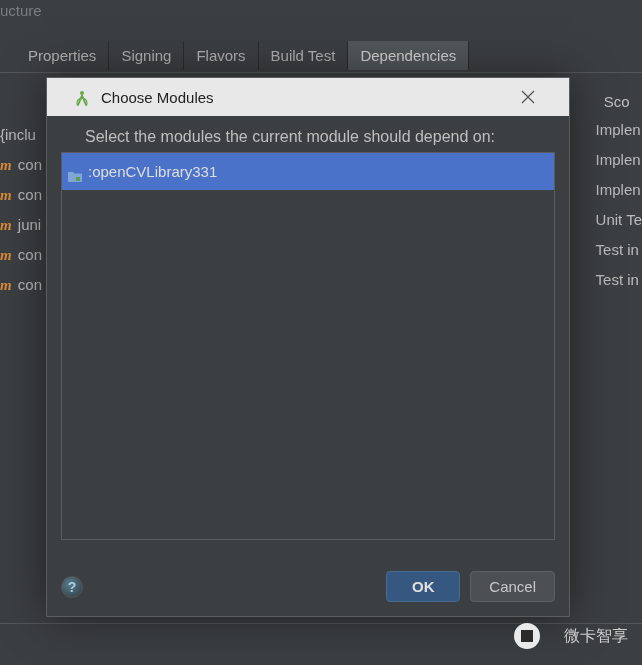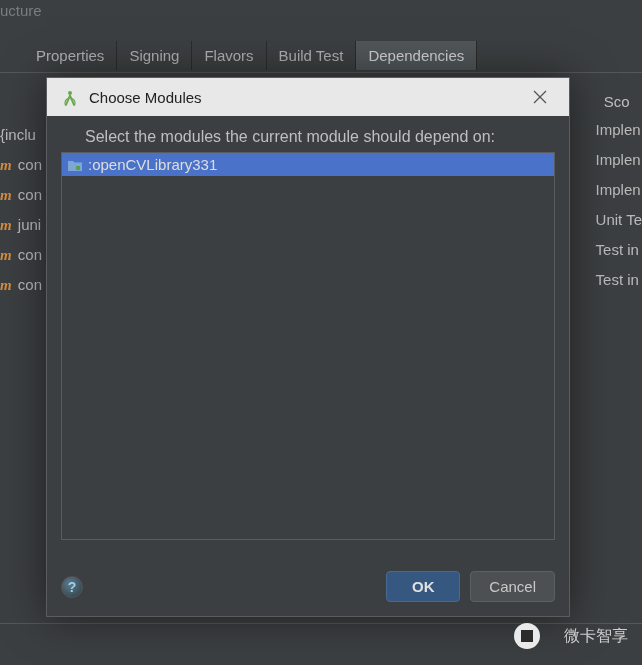--- a/index.html
+++ b/index.html
@@ -23,10 +23,9 @@
     .tabs {
       position: absolute;
       top: 41px;
-      left: 0;
+      left: 16px;
       display: flex;
       gap: 0;
-      padding-left: 24px;
     }
     .tab {
       padding: 6px 12px;

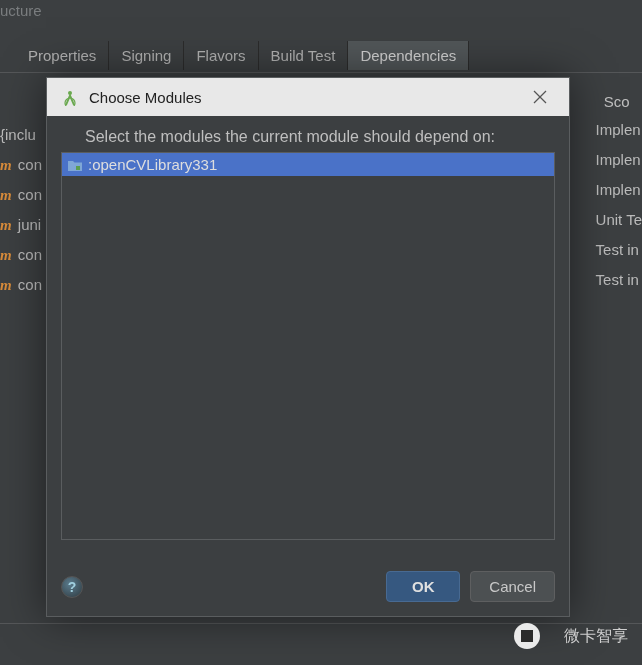--- a/index.html
+++ b/index.html
@@ -77,7 +77,7 @@
       background: #e8e8e8;
       display: flex;
       align-items: center;
-      padding: 0 14px;
+      padding: 0 26px;
       gap: 10px;
     }
     .dlg-app-icon {

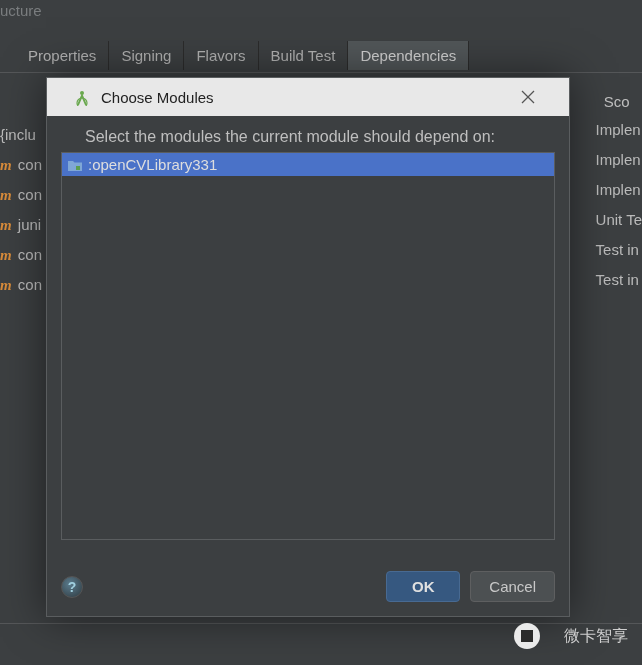--- a/index.html
+++ b/index.html
@@ -104,9 +104,9 @@
     .module-item {
       background: #4a72c8;
       color: #dedede;
-      padding: 3px 6px;
-      display: flex;
-      align-items: flex-start;
+      padding: 10px 6px;
+      display: flex;
+      align-items: flex-end;
       gap: 6px;
       font-size: 15px;
       cursor: pointer;

